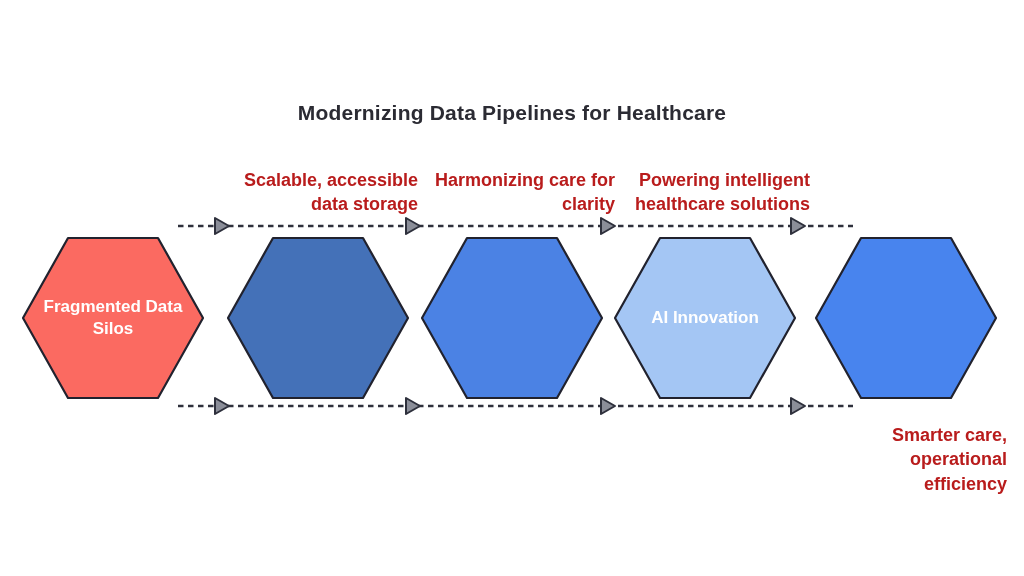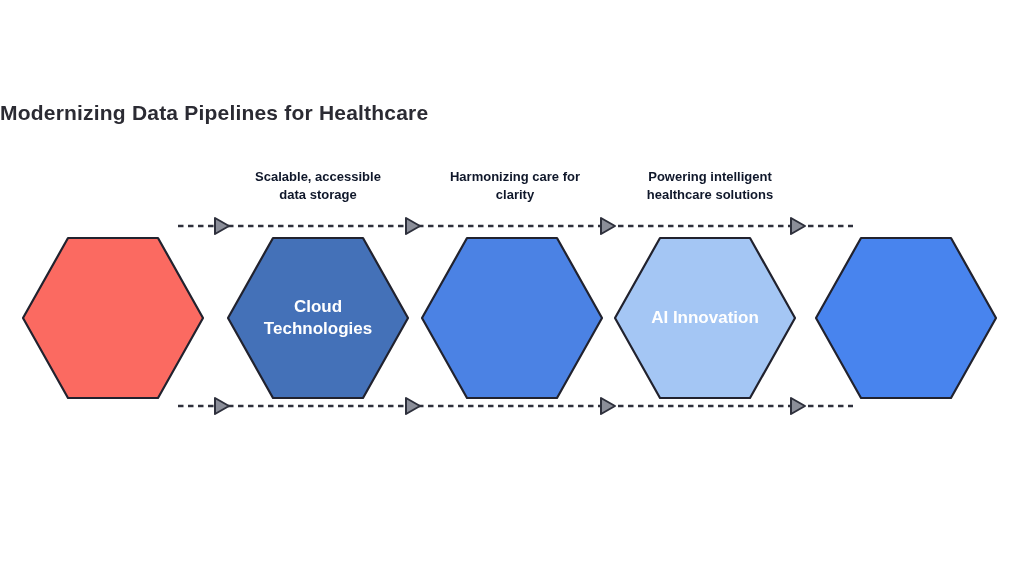--- a/index.html
+++ b/index.html
@@ -15,6 +15,7 @@
     position: absolute;
     left: 0; right: 0;
     top: 101px;
+    text-align: center;
     font-size: 21px;
     font-weight: 700;
     color: #2b2b33;

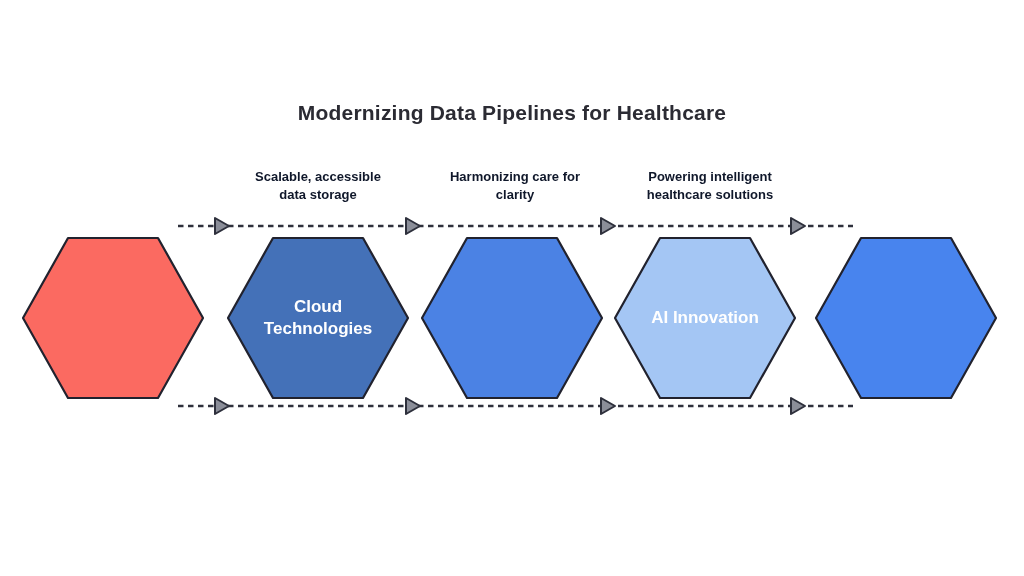--- a/index.html
+++ b/index.html
@@ -23,10 +23,10 @@
   }
   .small-label {
     position: absolute;
-    font-size: 13px;
+    font-size: 18px;
     font-weight: 700;
-    color: #0f172a;
-    text-align: center;
+    color: #b91c1c;
+    text-align: right;
     white-space: pre-line;
     line-height: 1.35;
     transform: translateX(-50%);

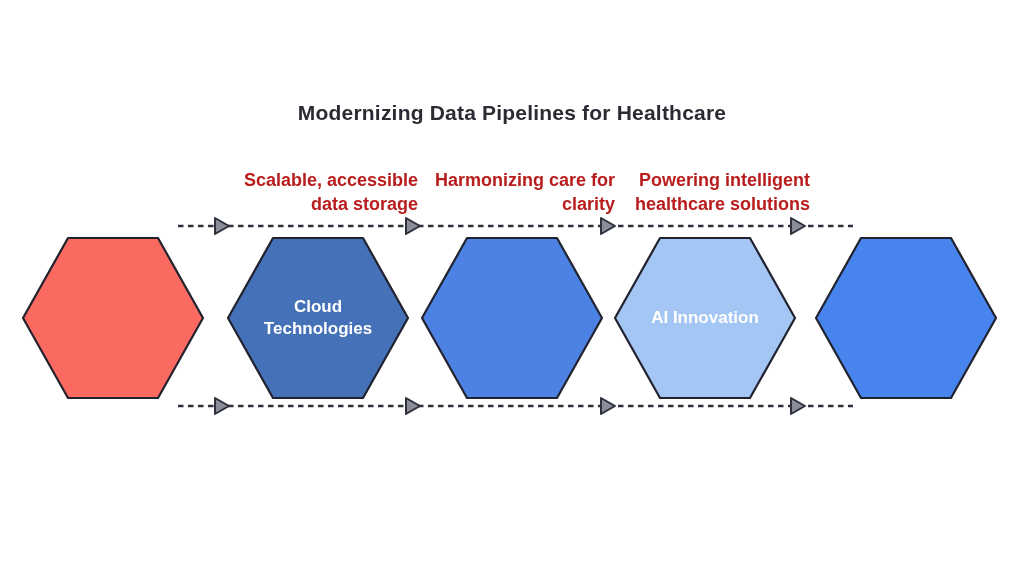--- a/index.html
+++ b/index.html
@@ -91,6 +91,7 @@
   <div class="small-label transition-label" style="left:710px">Powering intelligent
 healthcare solutions</div>
 
+  <div class="stage-label" style="left:113px">Fragmented Data Silos</div>
   <div class="stage-label" style="left:318px">Cloud Technologies</div>
   <div class="stage-label" style="left:705px">AI Innovation</div>
 

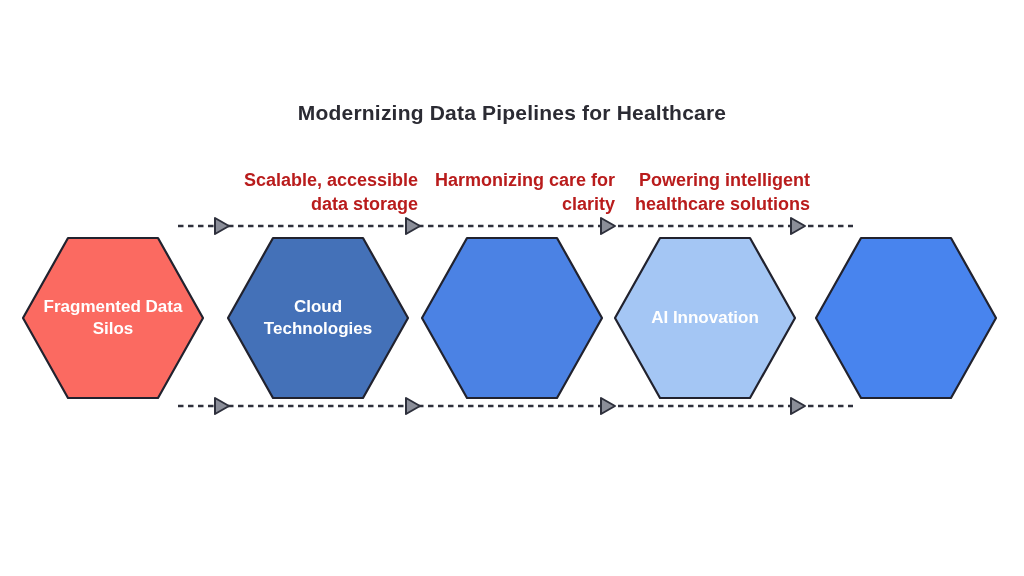--- a/index.html
+++ b/index.html
@@ -92,7 +92,6 @@
 healthcare solutions</div>
 
   <div class="stage-label" style="left:113px">Fragmented Data Silos</div>
-  <div class="stage-label" style="left:318px">Cloud Technologies</div>
   <div class="stage-label" style="left:705px">AI Innovation</div>
 
 

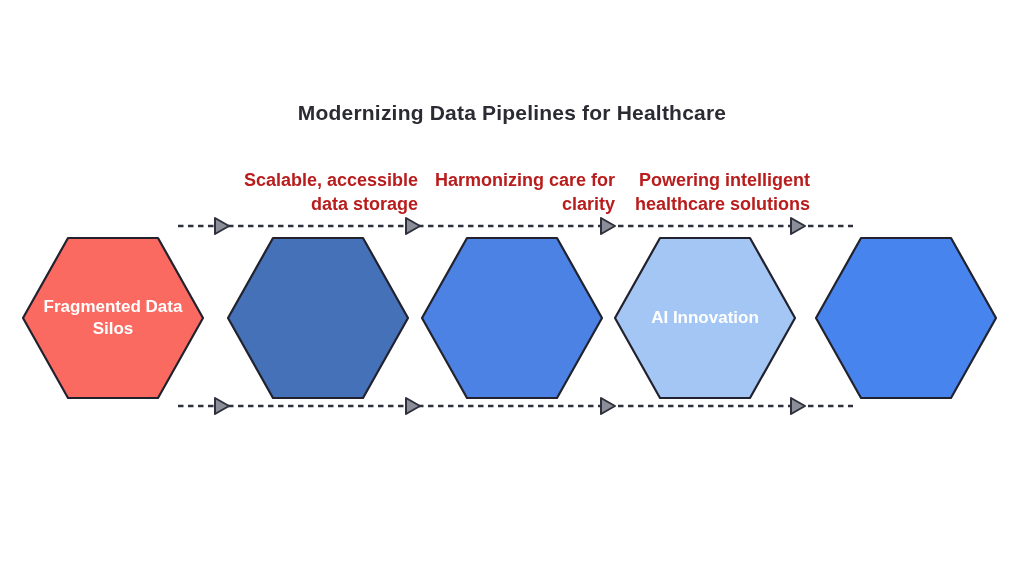--- a/index.html
+++ b/index.html
@@ -94,6 +94,9 @@
   <div class="stage-label" style="left:113px">Fragmented Data Silos</div>
   <div class="stage-label" style="left:705px">AI Innovation</div>
 
+  <div class="small-label outcome-label" id="outcome-end">Smarter care,
+operational
+efficiency</div>
 
 </div>
 

